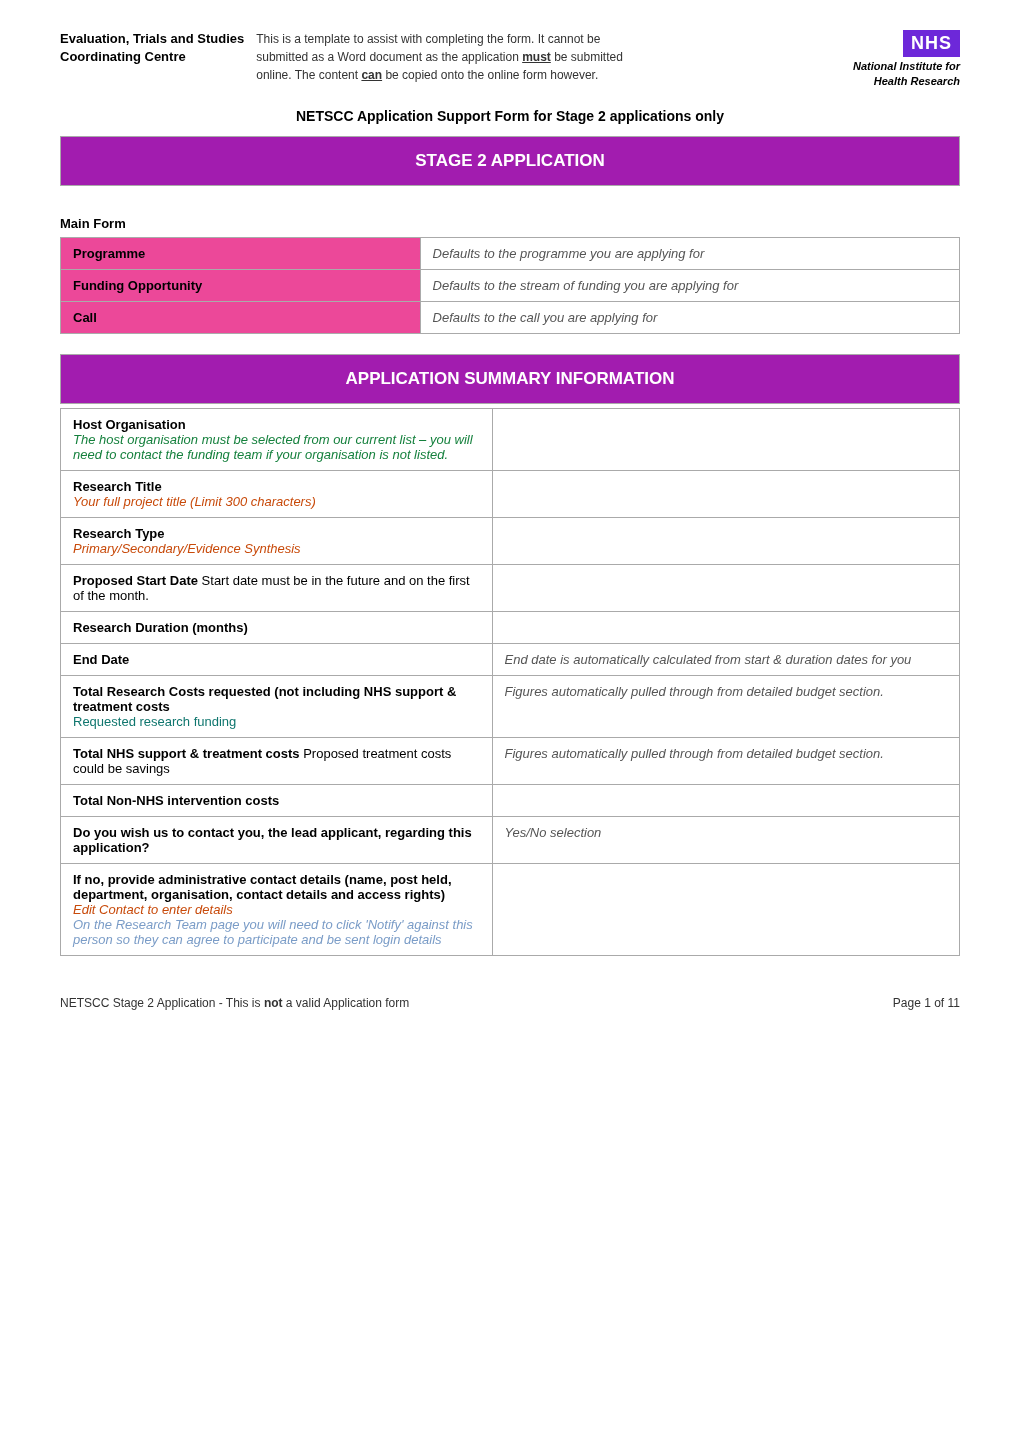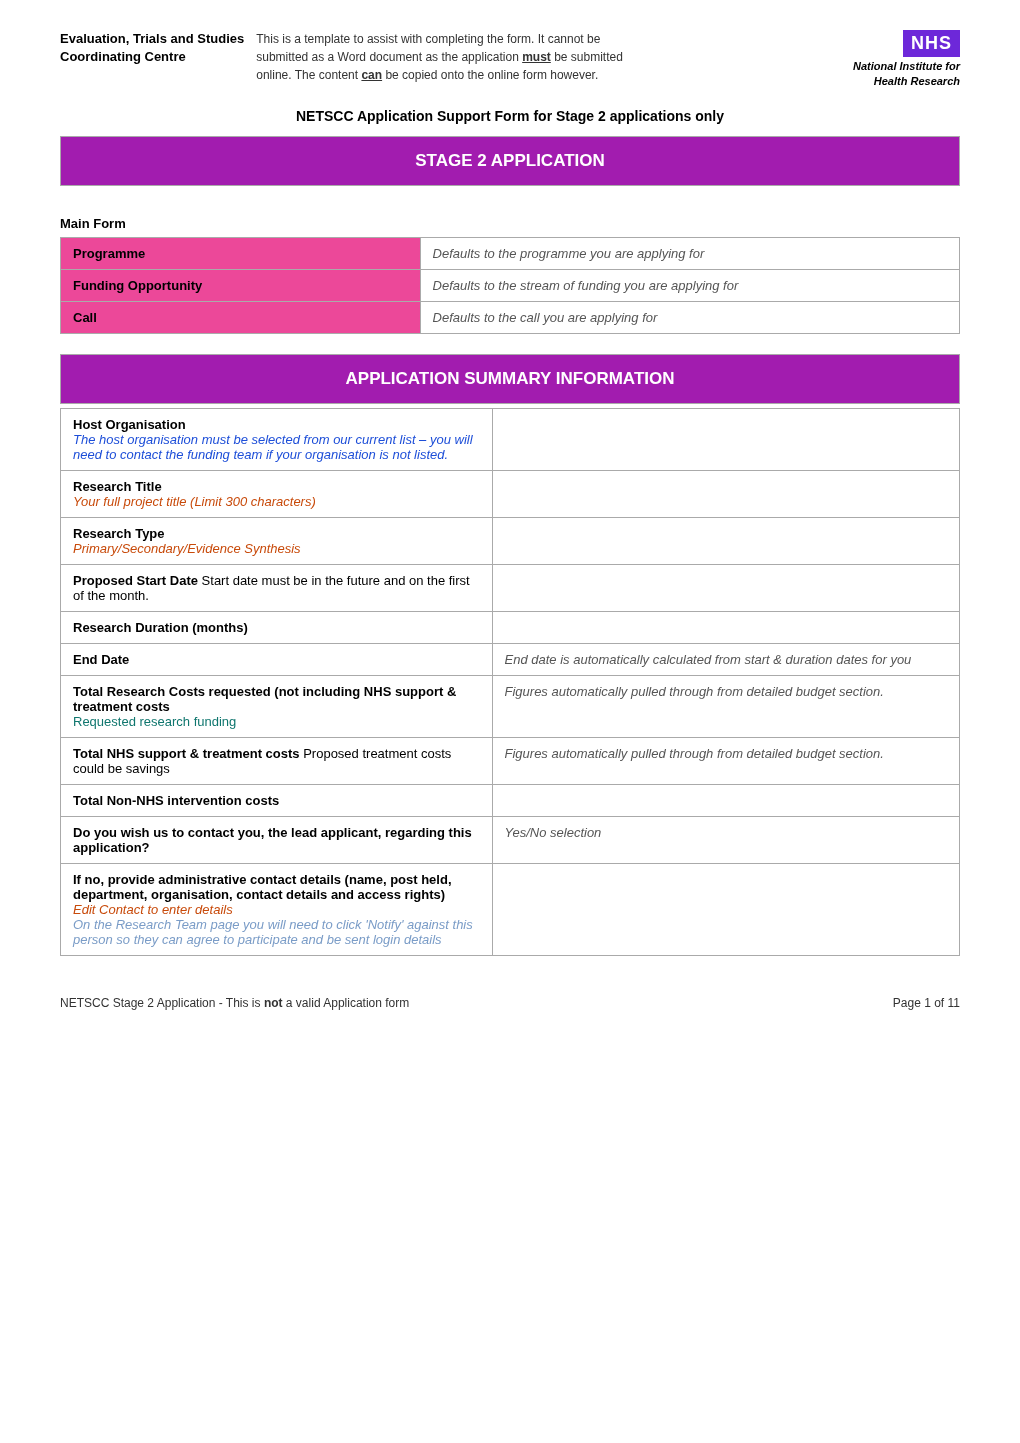--- a/index.html
+++ b/index.html
@@ -187,7 +187,7 @@
 <table class="app-summary-table">
   <tbody id="app-summary-tbody">
   <tr>
-    <td class="left-cell"><span style="font-weight:bold;">Host Organisation</span><div style="color:#1d4ed8;font-style:italic;">The host organisation must be selected from our current list – you will need to contact the funding team if your organisation is not listed.</div></td>
+    <td class="left-cell"><span style="font-weight:bold;">Host Organisation</span><div style="color:#15803d;font-style:italic;">The host organisation must be selected from our current list – you will need to contact the funding team if your organisation is not listed.</div></td>
     <td class="right-cell"></td>
   </tr>
       <tr>

